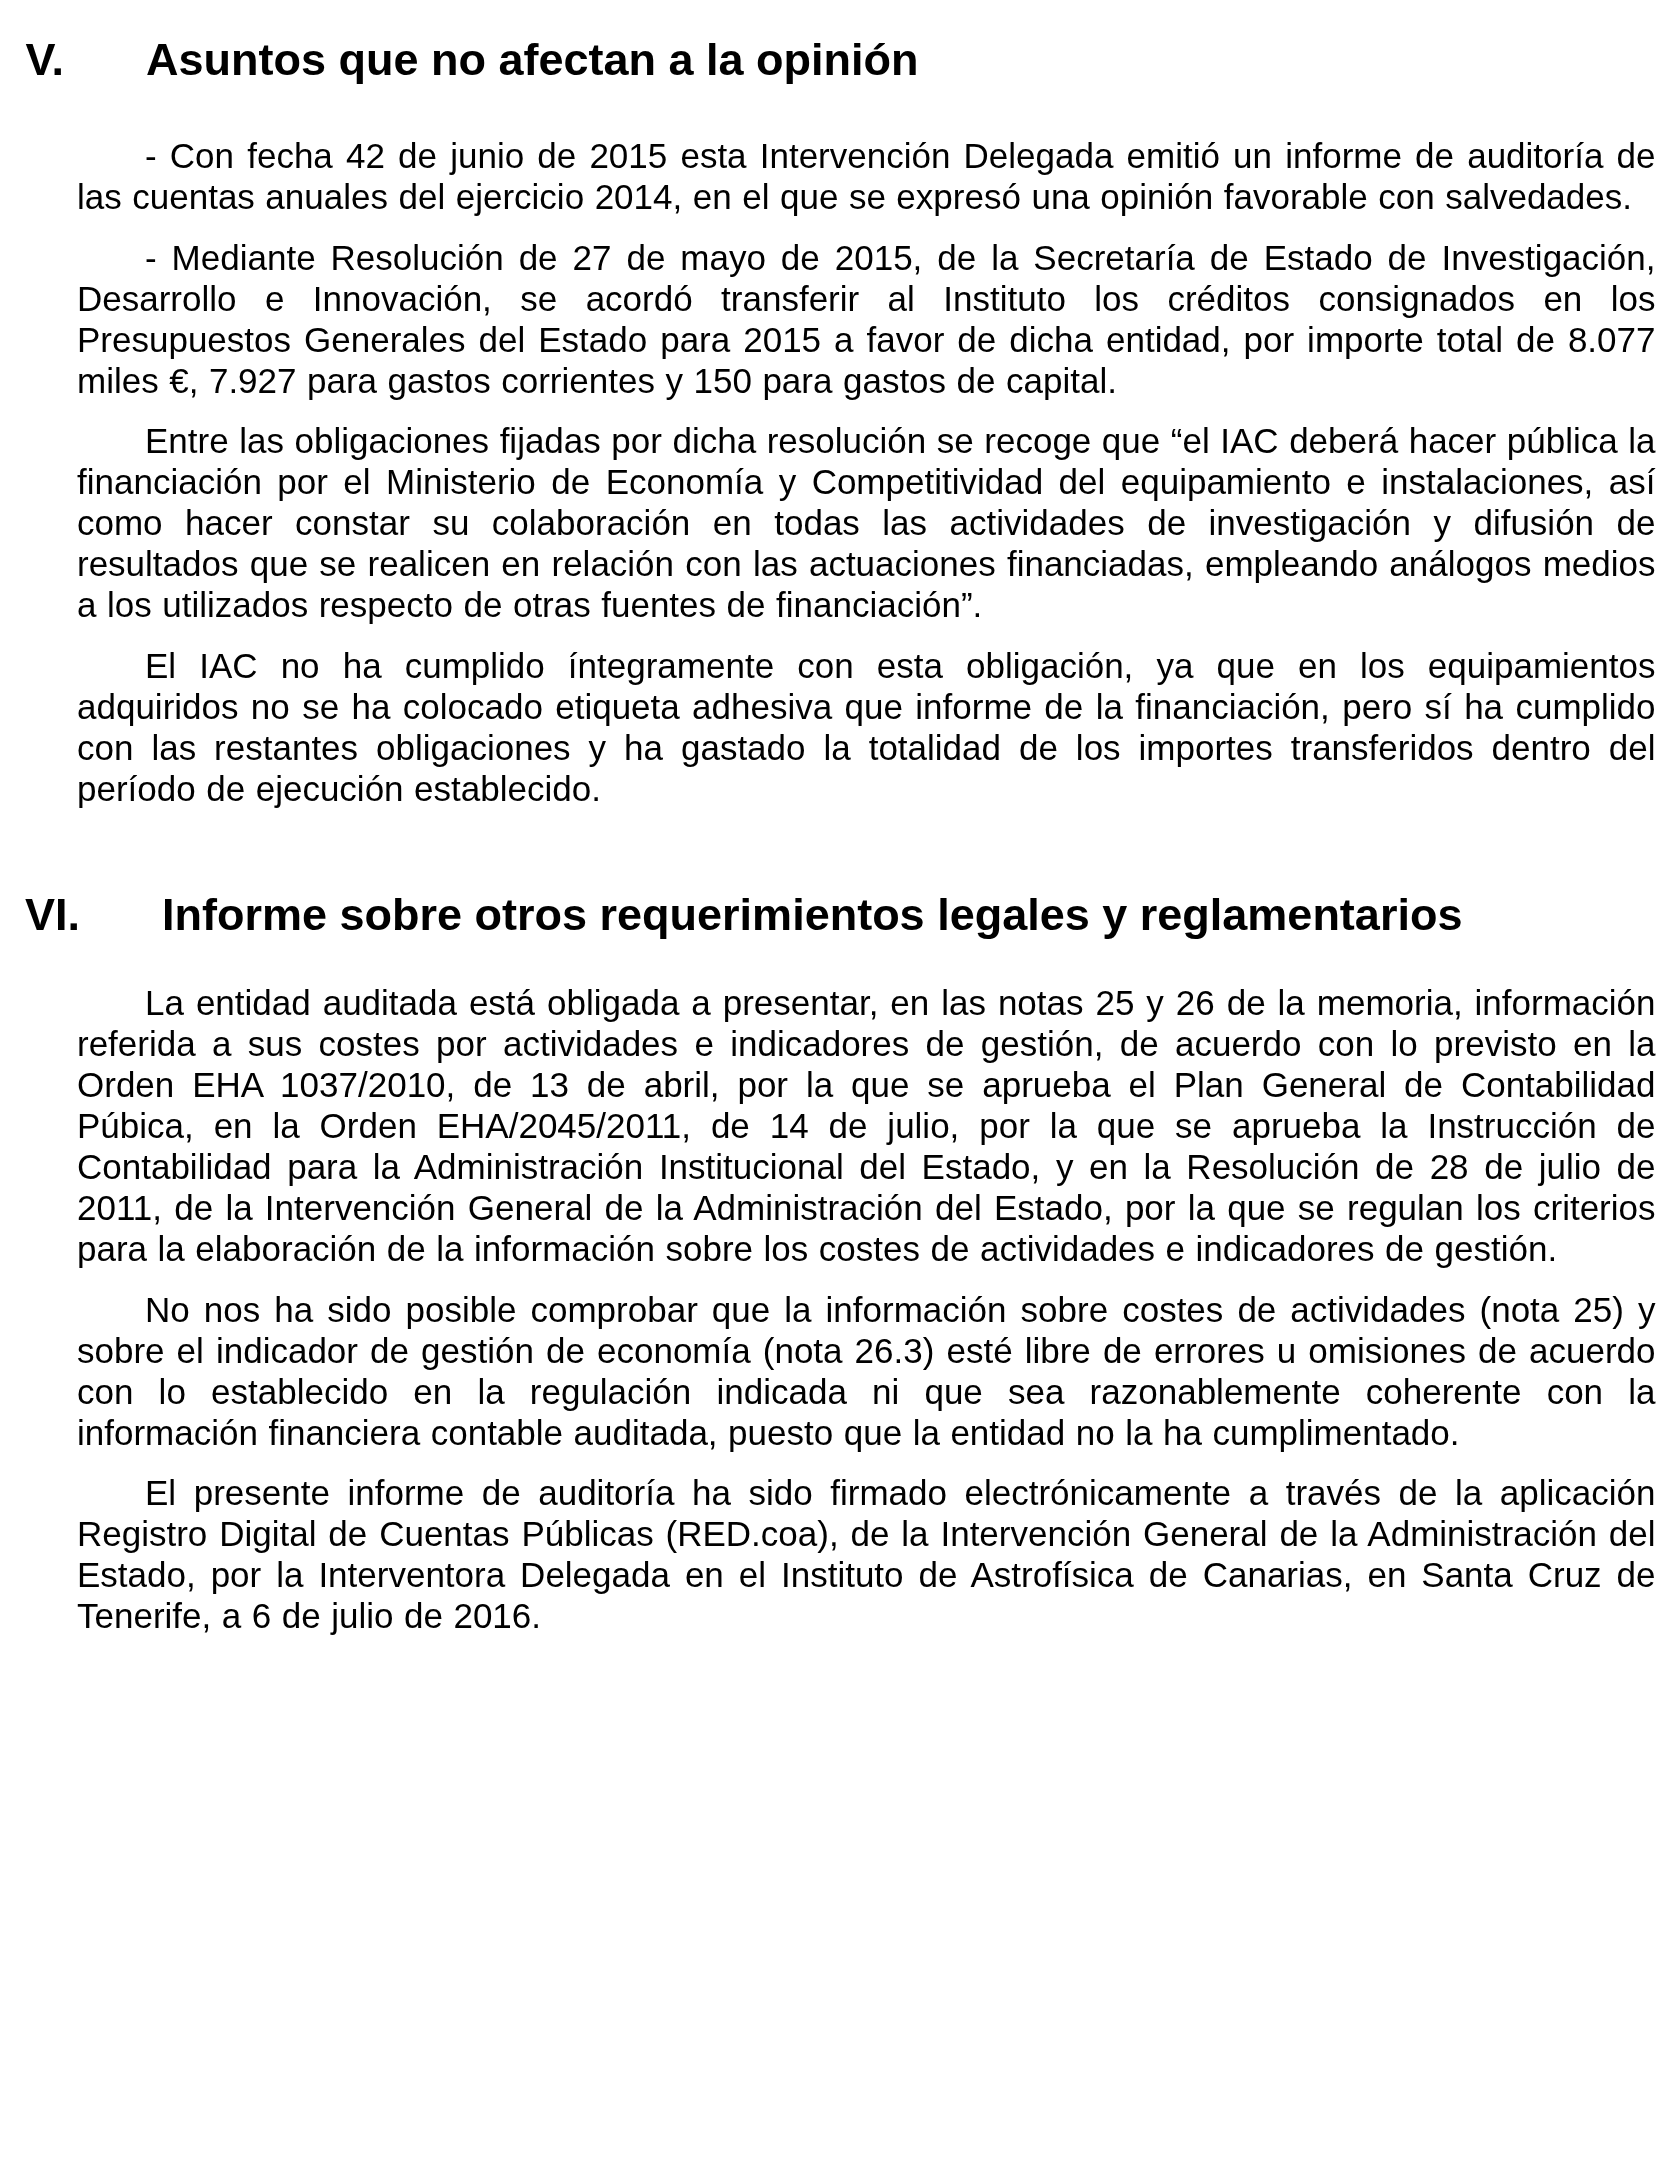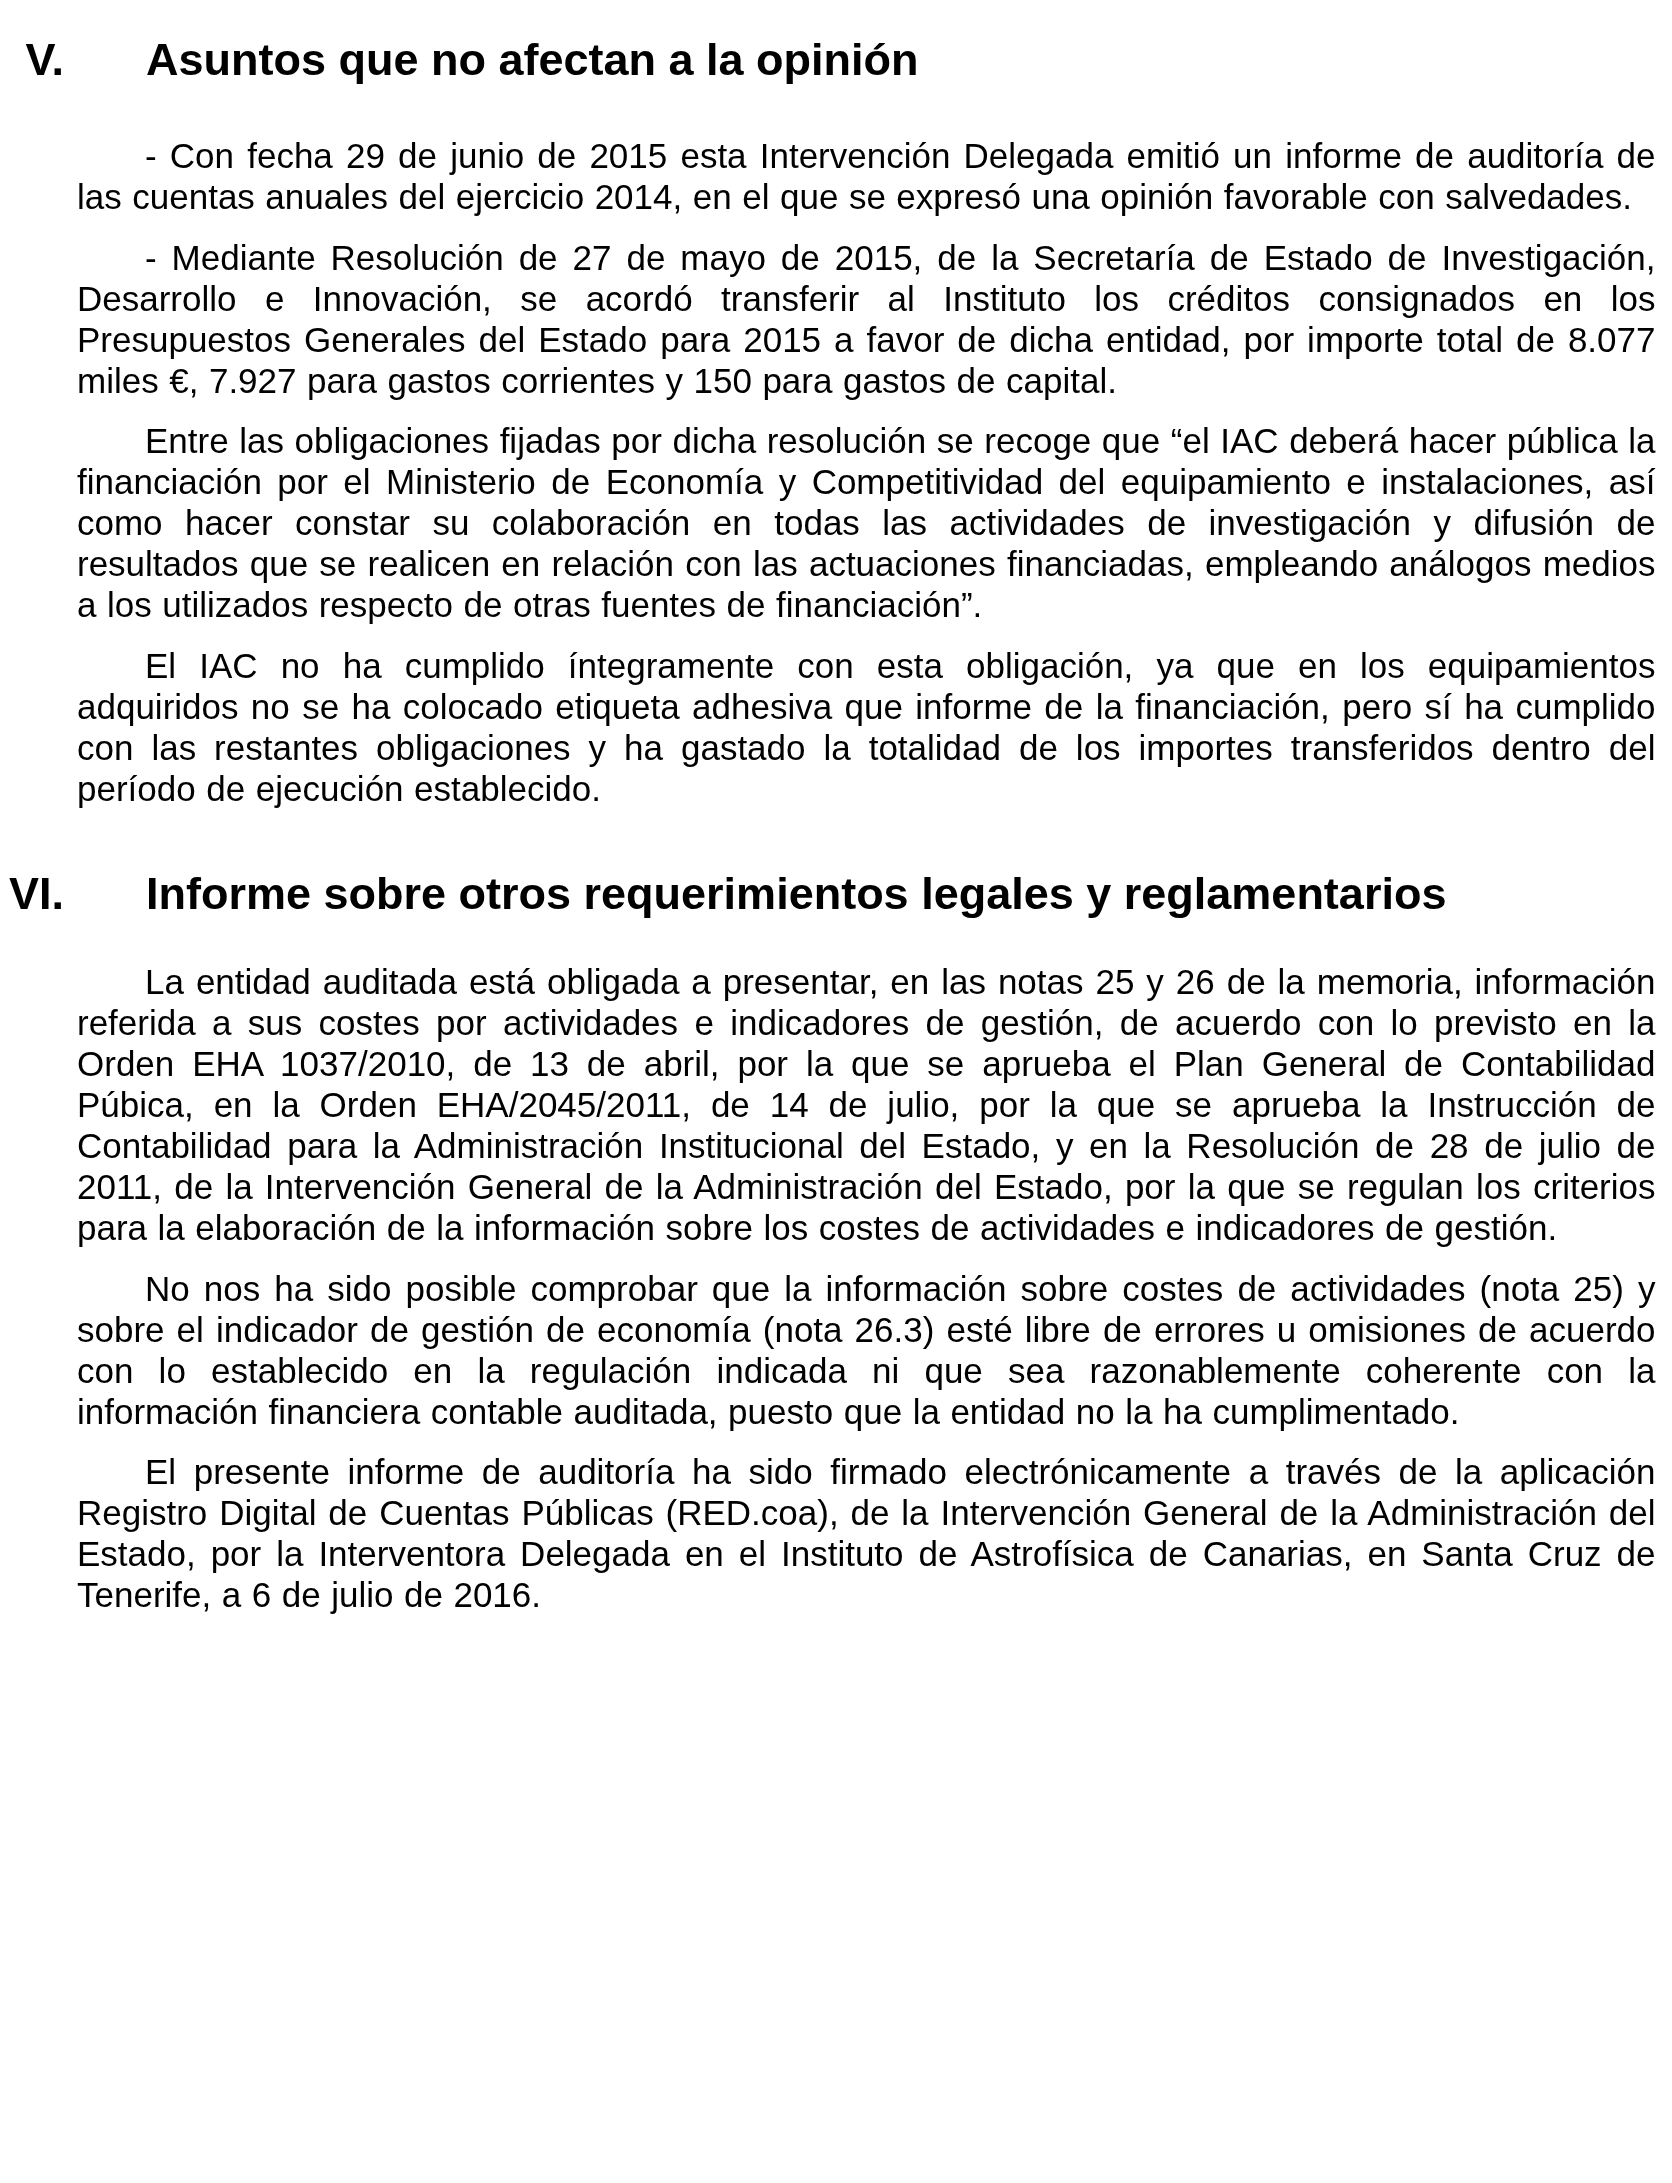--- a/index.html
+++ b/index.html
@@ -60,7 +60,7 @@
     <span class="title">Asuntos que no afectan a la opinión</span>
   </div>
 
-  <p class="body-text first">- Con fecha 29 de junio de 2015 esta Intervención Delegada emitió un informe de auditoría de las cuentas anuales del ejercicio 2014, en el que se expresó una opinión favorable con salvedades.</p>
+  <p class="body-text first">- Con fecha 42 de junio de 2015 esta Intervención Delegada emitió un informe de auditoría de las cuentas anuales del ejercicio 2014, en el que se expresó una opinión favorable con salvedades.</p>
 
   <p class="body-text">- Mediante Resolución de 27 de mayo de 2015, de la Secretaría de Estado de Investigación, Desarrollo e Innovación, se acordó transferir al Instituto los créditos consignados en los Presupuestos Generales del Estado para 2015 a favor de dicha entidad, por importe total de 8.077 miles €, 7.927 para gastos corrientes y 150 para gastos de capital.</p>
 

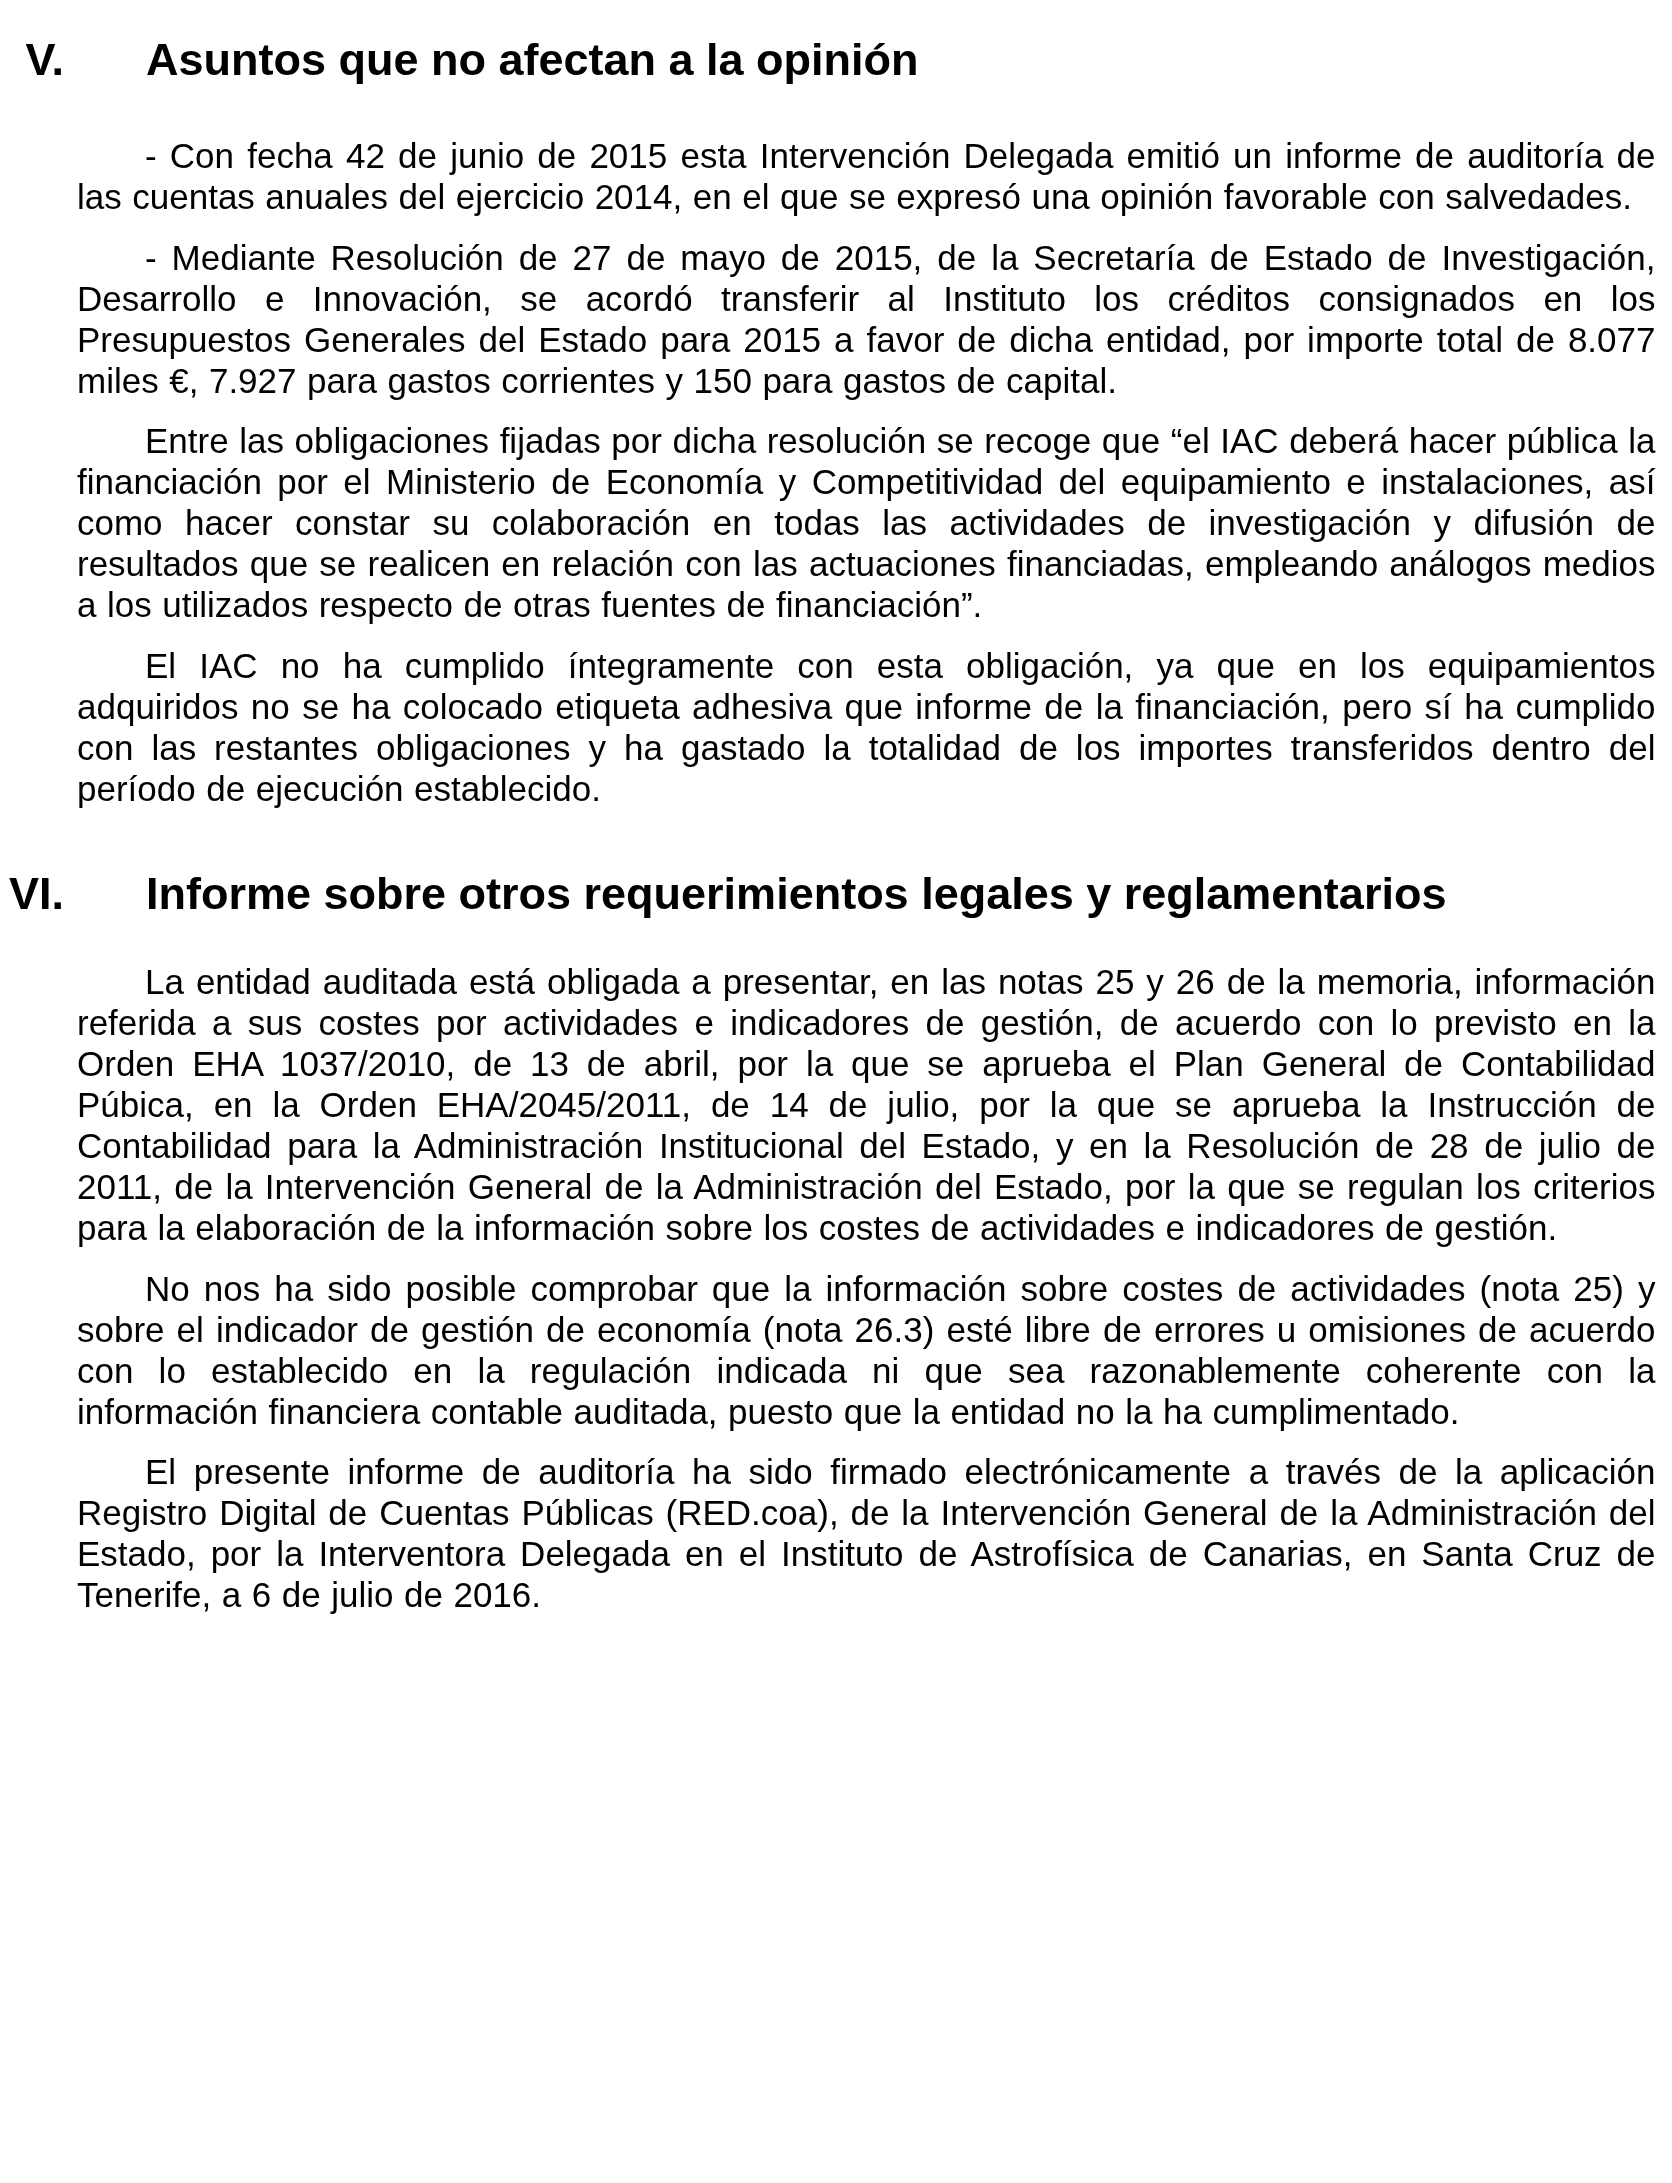--- a/index.html
+++ b/index.html
@@ -35,7 +35,7 @@
     text-align: center;
   }
   #heading-v  { margin-top: 33px;  margin-bottom: 48px; }
-  #heading-vi { margin-top: 58px; margin-bottom: 40px; }
+  #heading-vi { margin-top: 79px; margin-bottom: 40px; padding-left: 16px; }
   .body-text {
     margin: 19.7px 0 0 77px;
     font-size: 35px;

